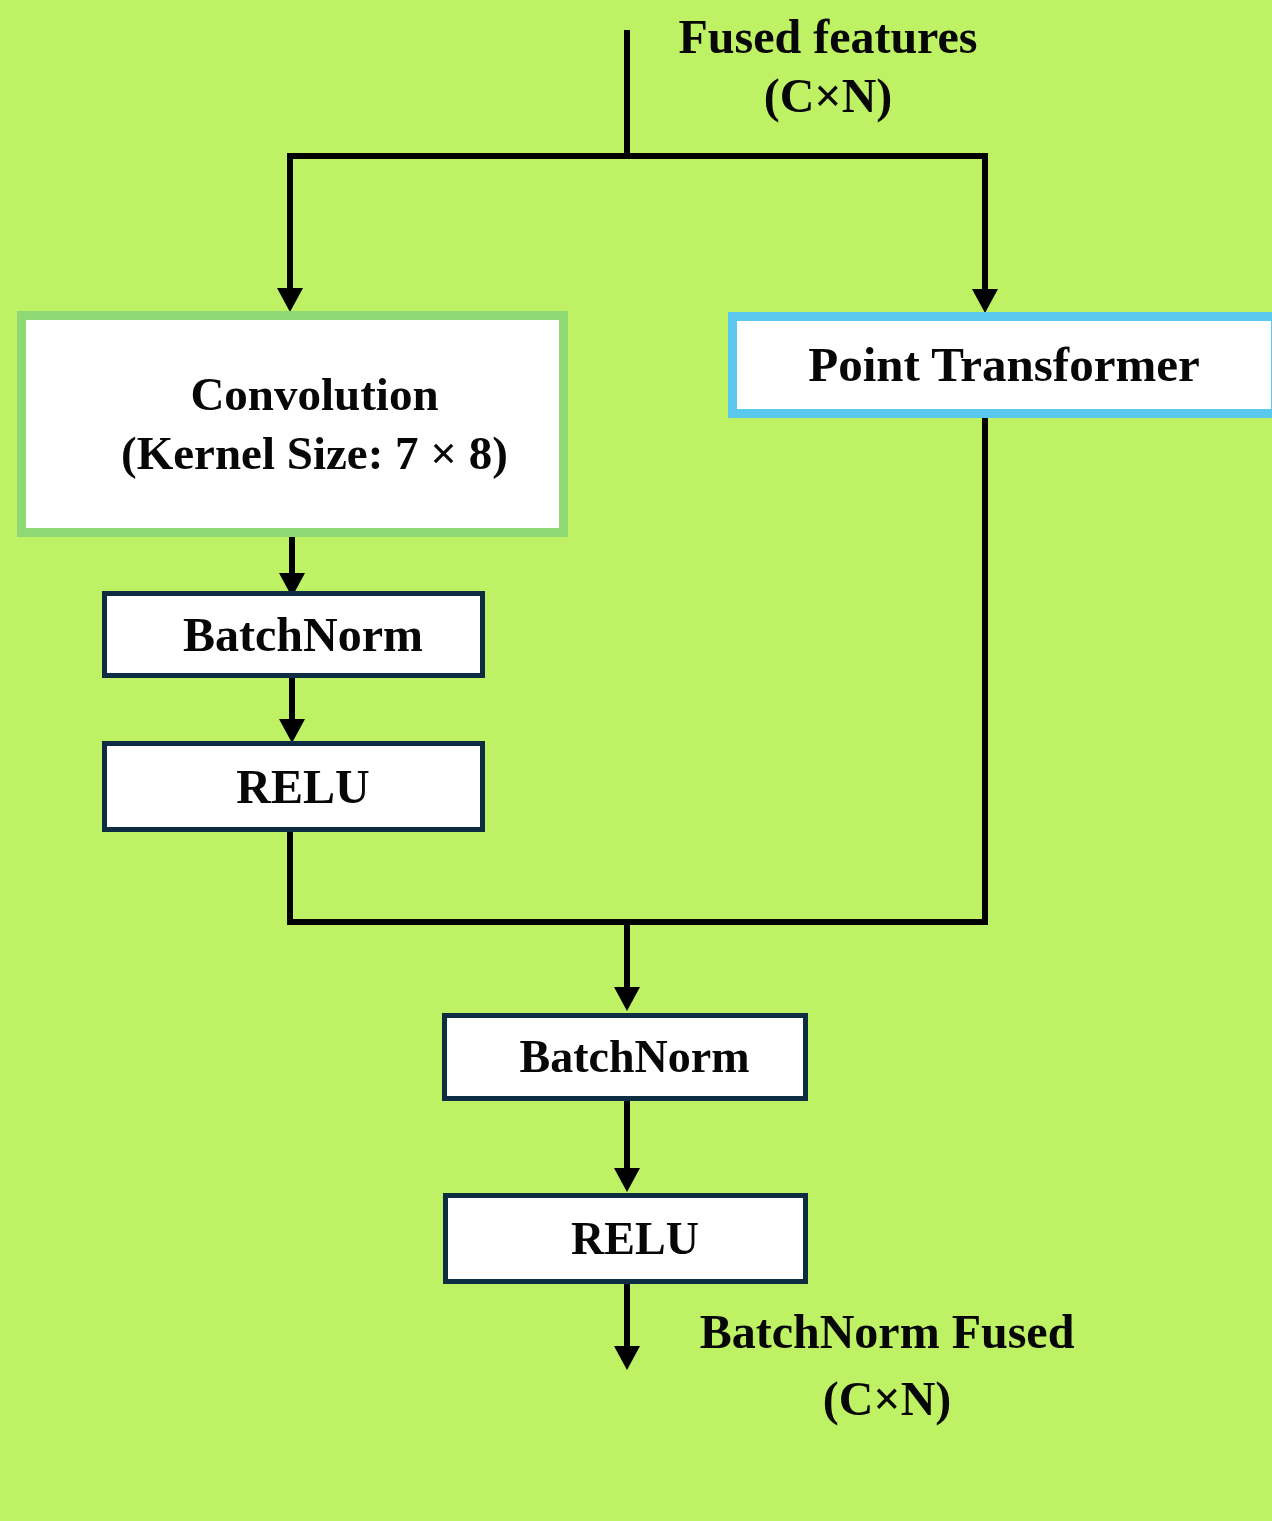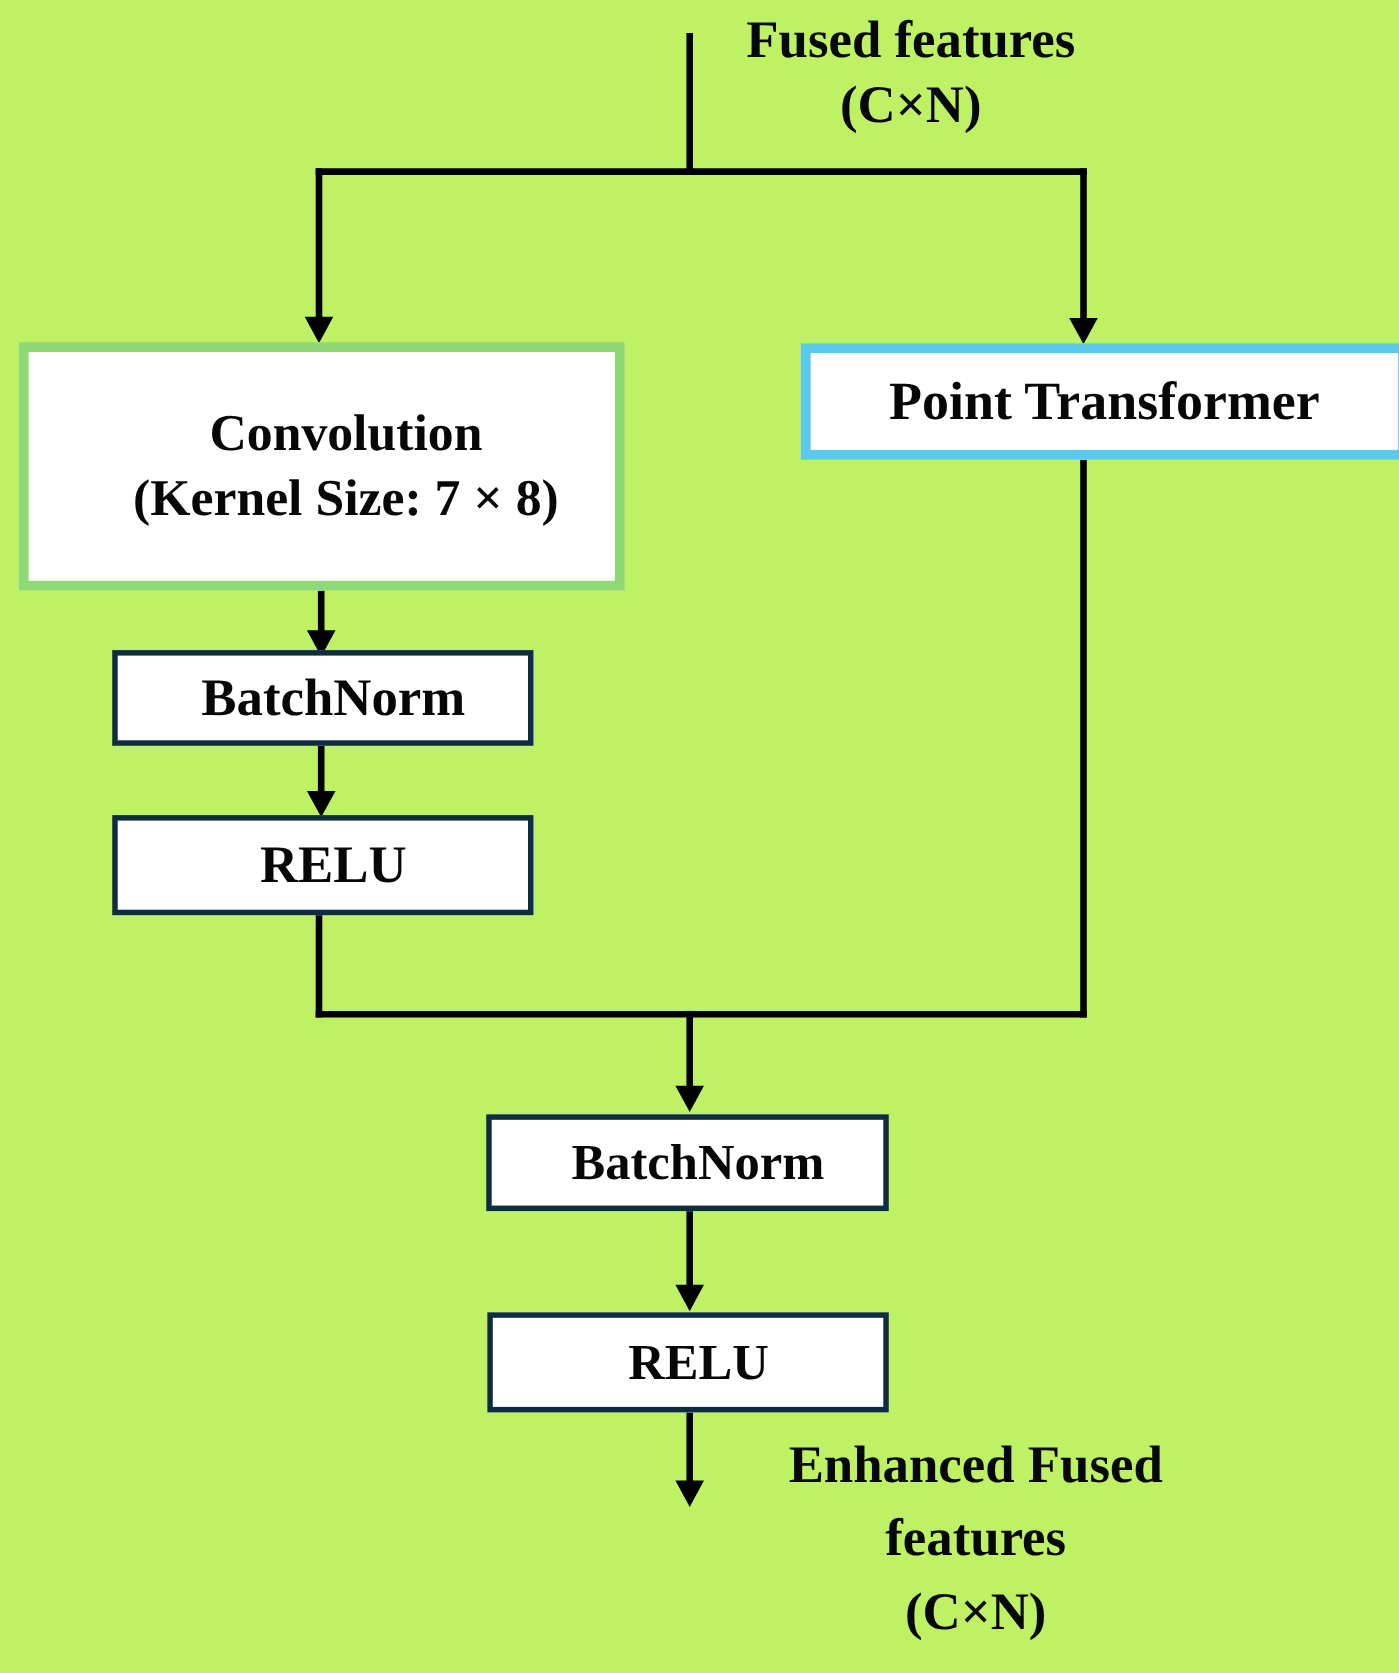--- a/index.html
+++ b/index.html
@@ -176,7 +176,7 @@
   </div>
 
   <div class="flow-label label-bottom">
-    <div>Enhanced Fused</div>
+    <div>BatchNorm Fused</div>
     <div>features</div>
     <div>(C×N)</div>
   </div>

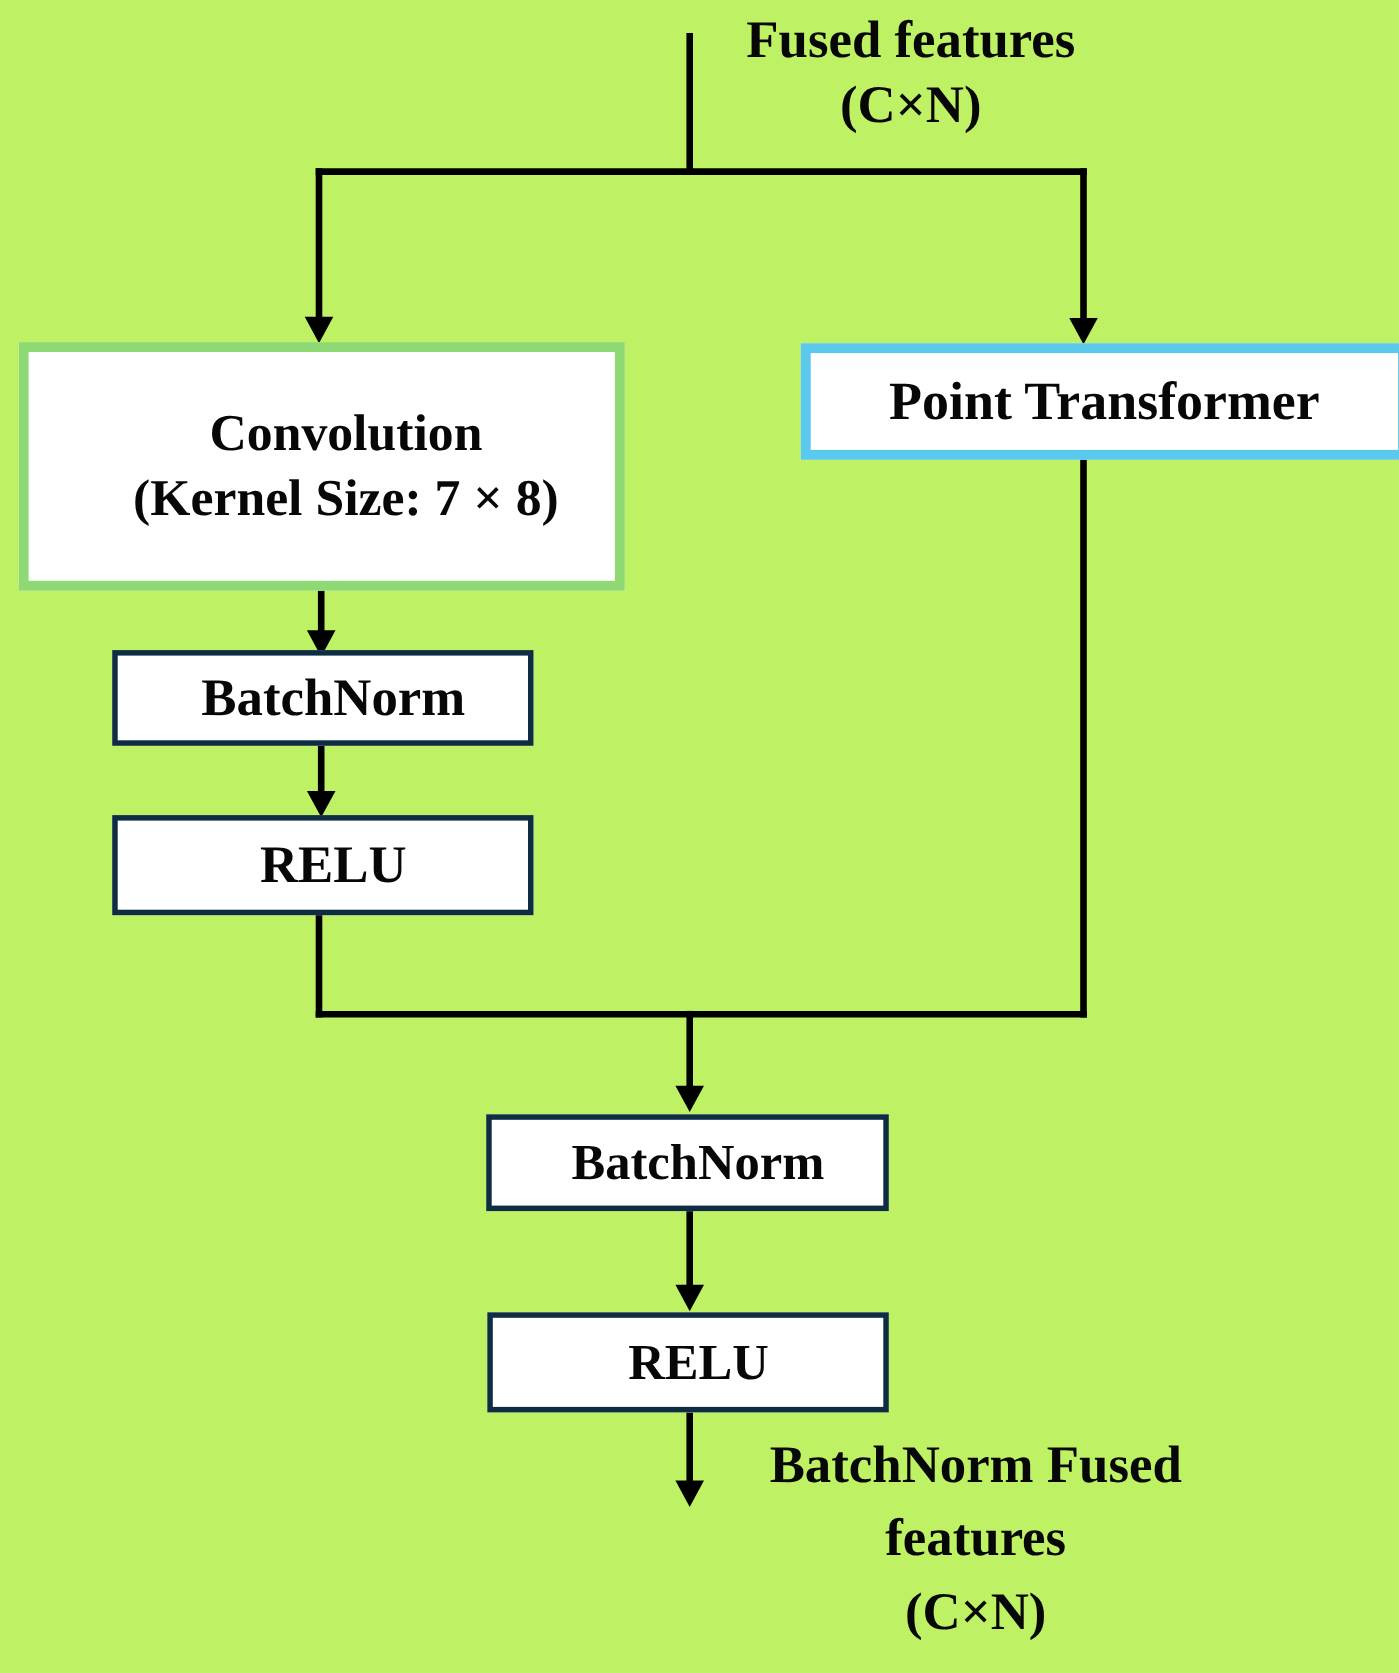--- a/index.html
+++ b/index.html
@@ -177,7 +177,6 @@
 
   <div class="flow-label label-bottom">
     <div>BatchNorm Fused</div>
-    <div>features</div>
     <div>(C×N)</div>
   </div>
 

